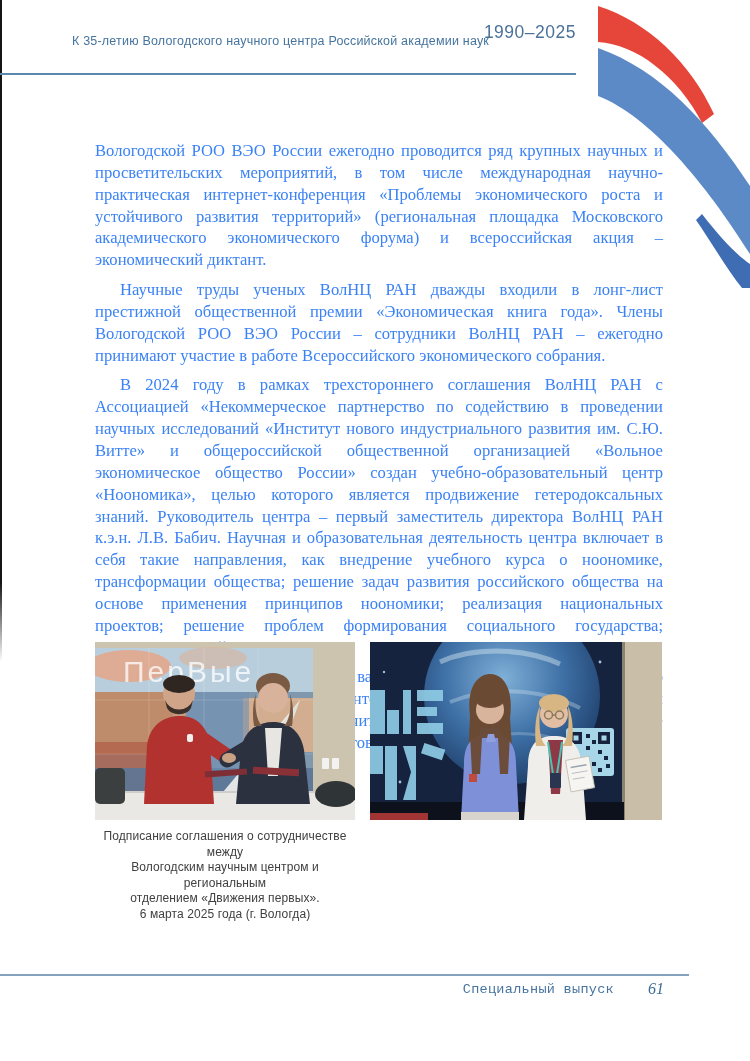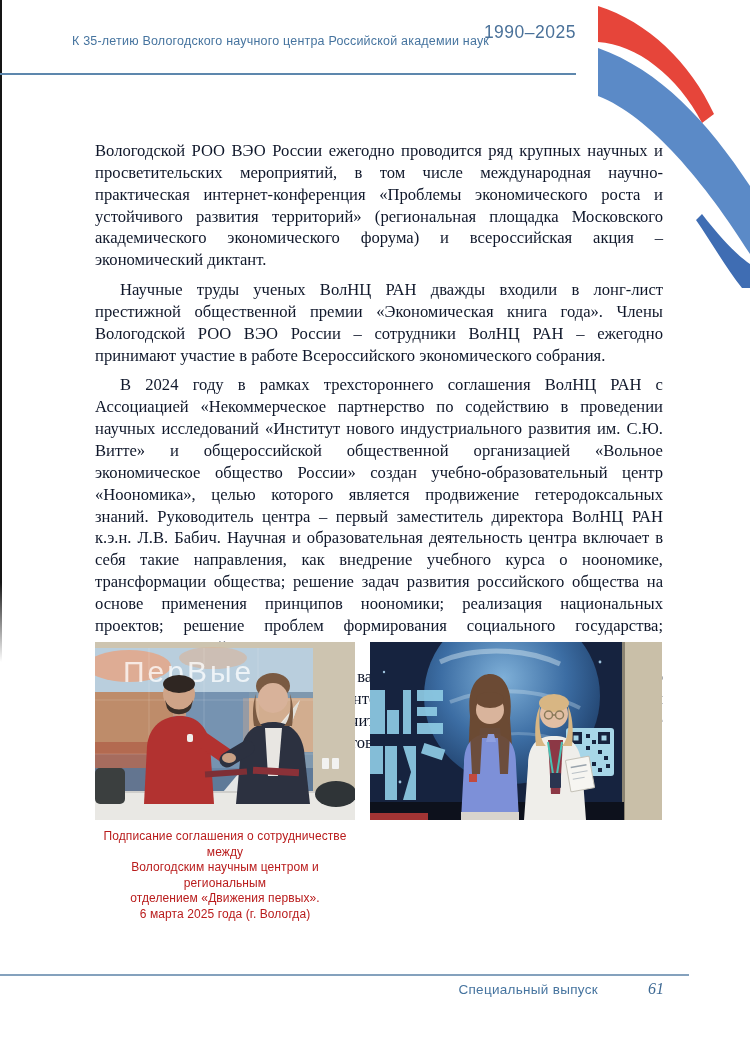--- a/index.html
+++ b/index.html
@@ -29,7 +29,7 @@
   .body-text{
     position:absolute;left:95px;top:140px;width:568px;
     font-family:"Liberation Serif",serif;
-    font-size:16.6px;line-height:21.85px;color:#0f172a;
+    font-size:16.6px;line-height:21.85px;color:#3b82f6;
     text-align:justify;hyphens:manual;
   }
   .body-text p{margin:0;padding:0;}

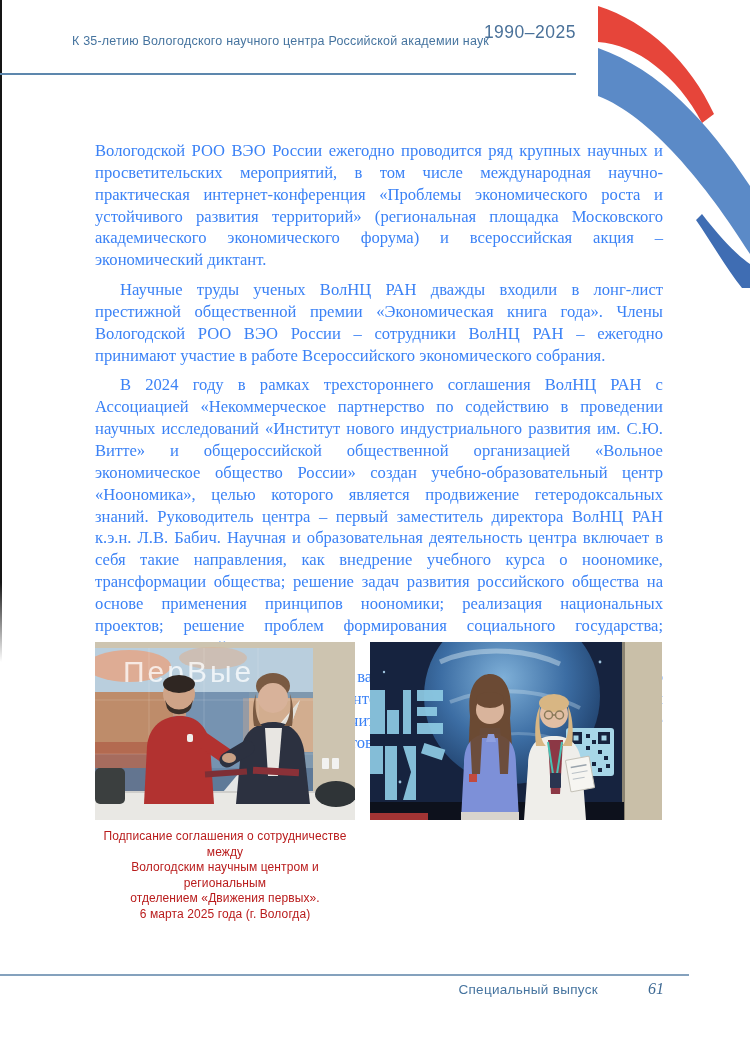--- a/index.html
+++ b/index.html
@@ -39,7 +39,7 @@
   .photo-right{left:370px;width:292px;}
   .caption{
     position:absolute;top:829px;
-    font-size:12px;line-height:15.6px;color:#b91c1c;
+    font-size:12px;line-height:15.6px;color:#404040;
     text-align:center;white-space:pre-line;letter-spacing:.1px;
   }
   .caption-left{left:95px;width:260px;}

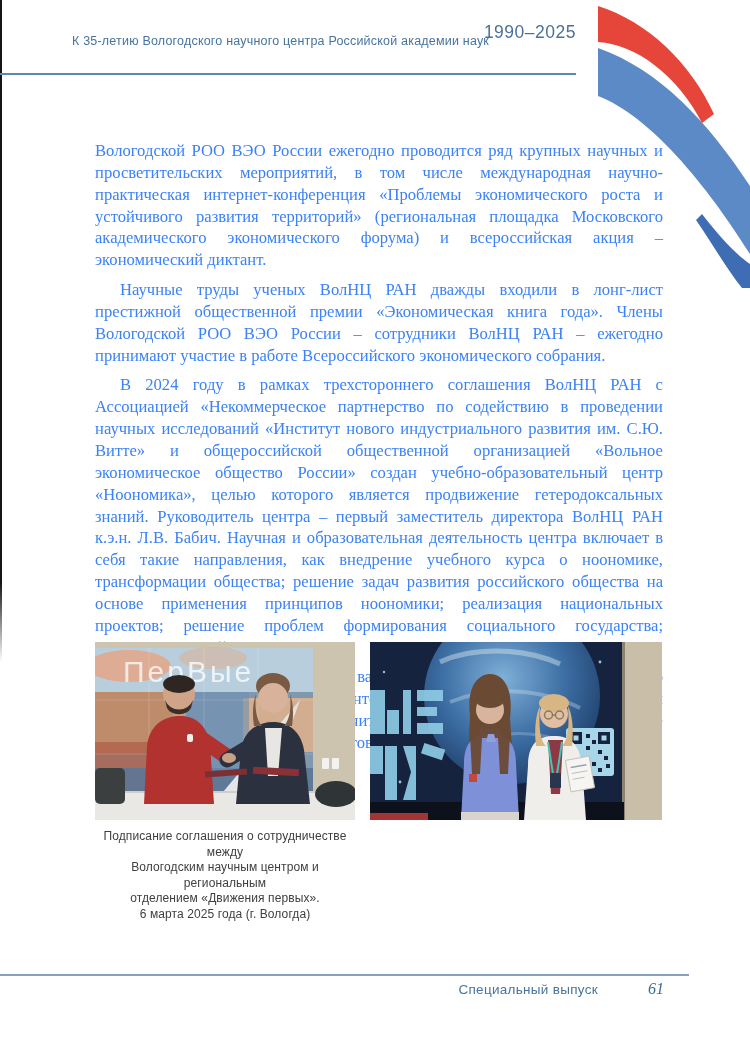--- a/index.html
+++ b/index.html
@@ -48,8 +48,8 @@
     position:absolute;left:0;top:974px;width:689px;height:2px;background:#84a1bd;
   }
   .footer-label{
-    position:absolute;left:384px;top:982px;width:214px;text-align:right;
-    font-size:13.5px;color:#46749f;letter-spacing:.3px;
+    position:absolute;left:400px;top:982px;width:214px;text-align:right;
+    font-size:13.5px;color:#46749f;letter-spacing:.3px;font-family:Liberation Mono, monospace;
   }
   .footer-page{
     position:absolute;left:636px;top:980px;width:40px;text-align:center;

